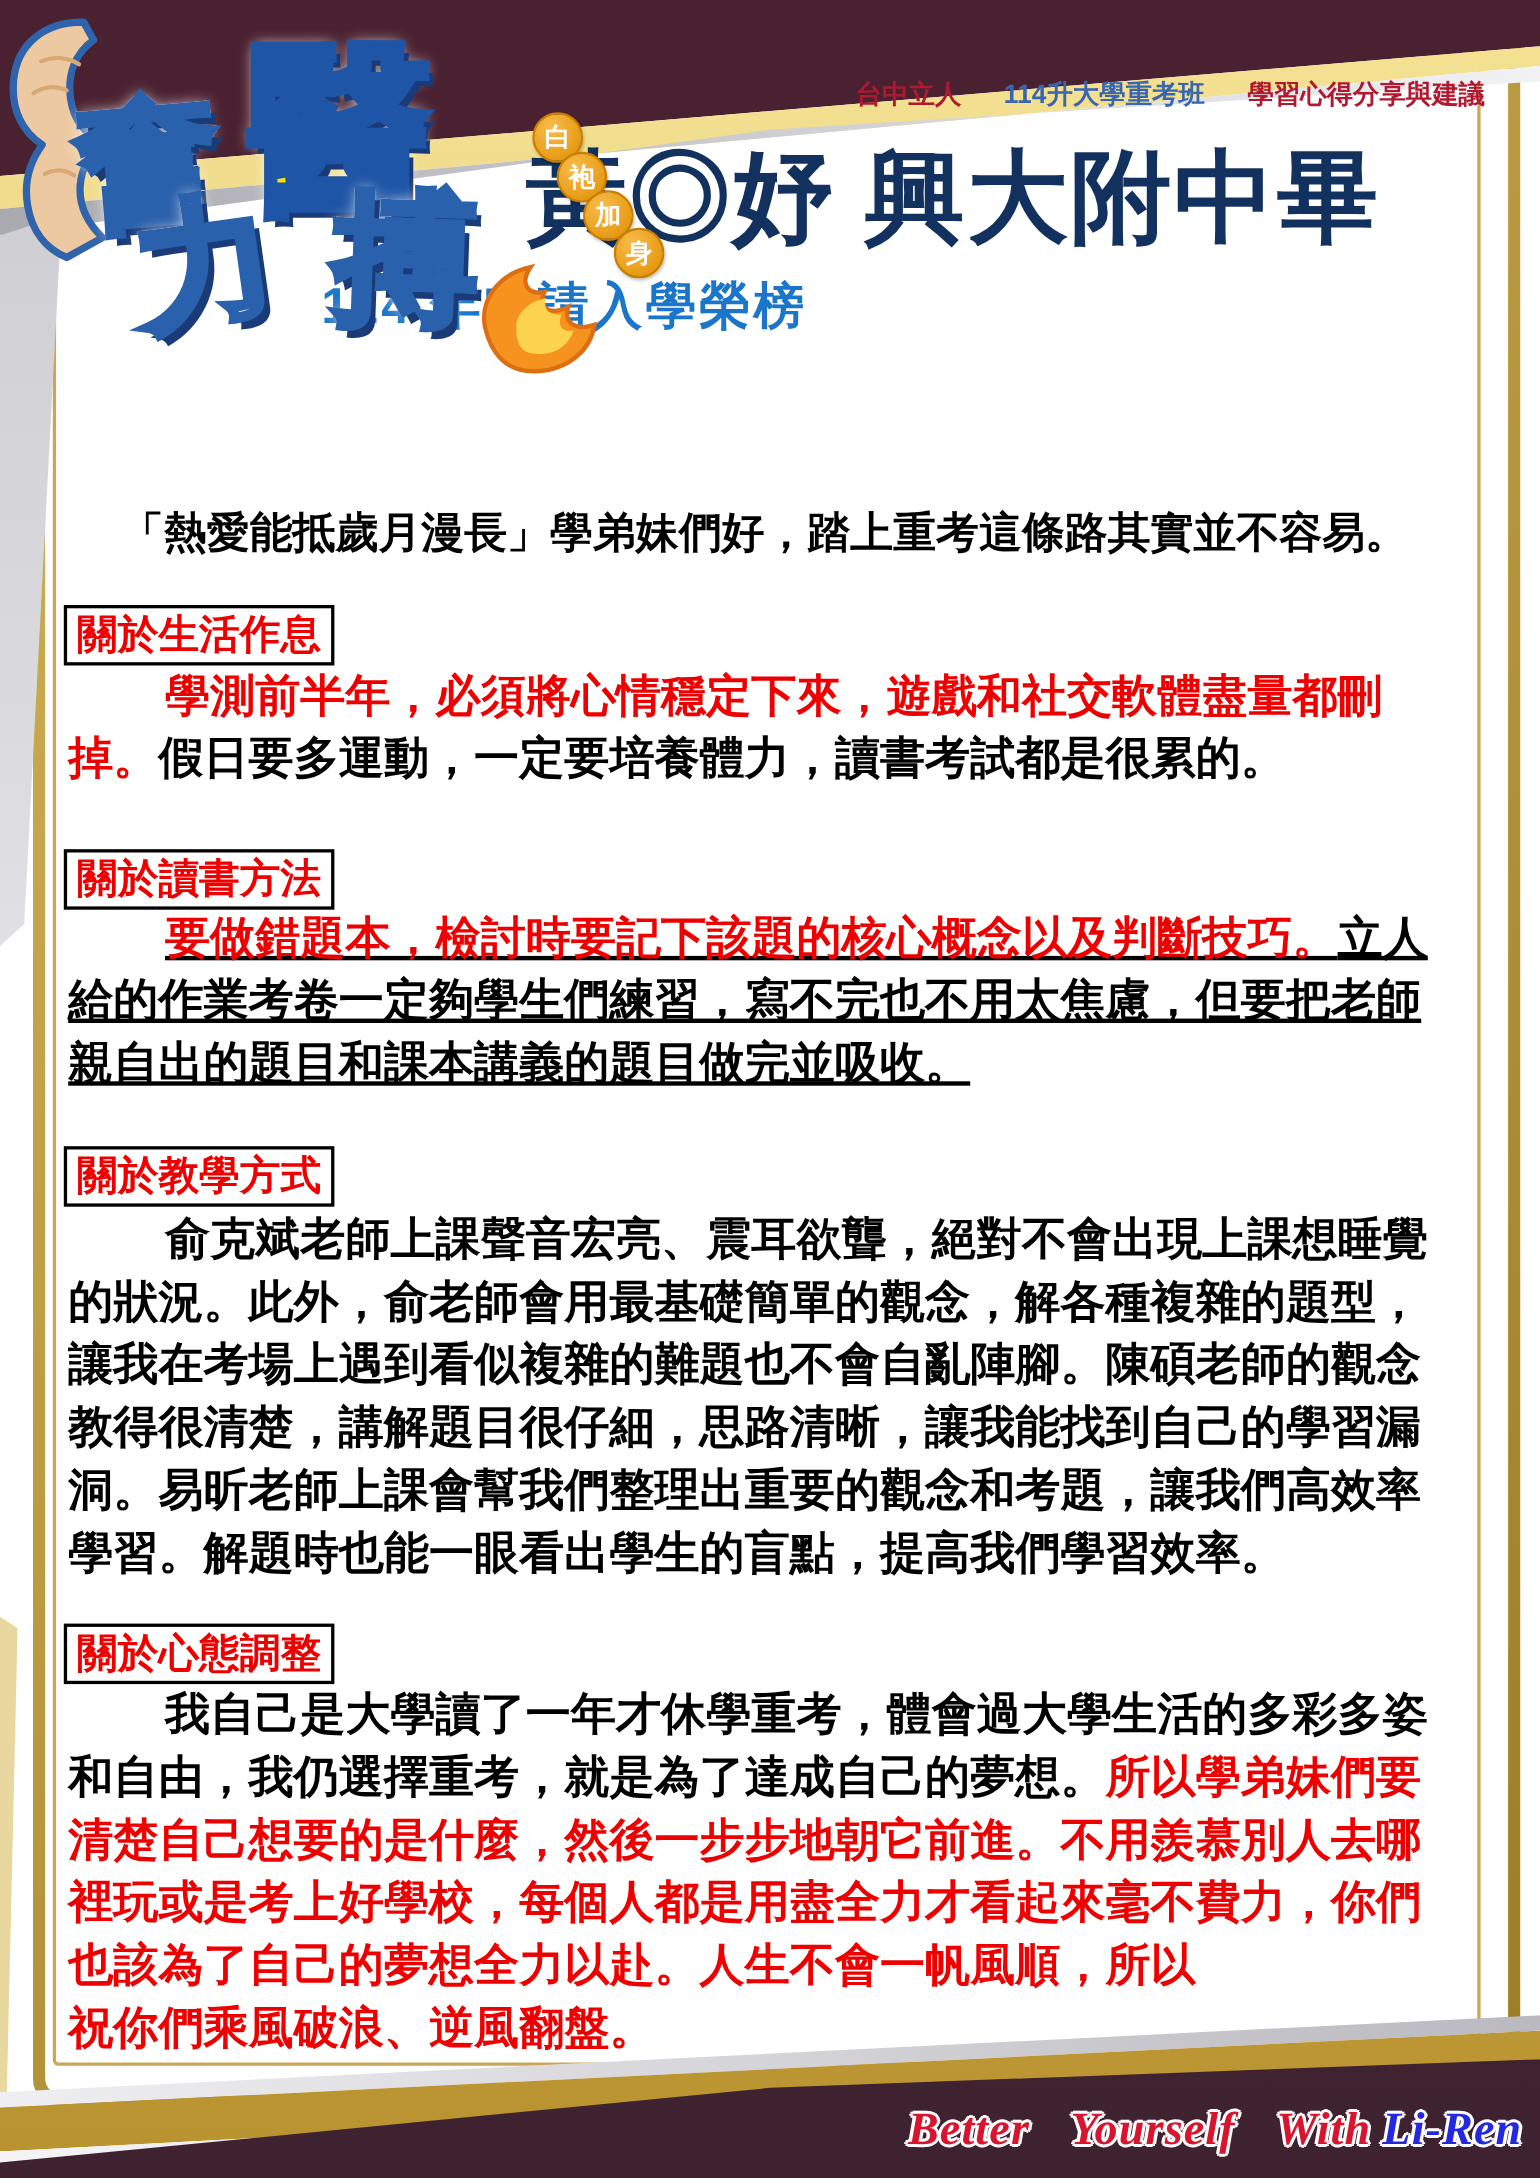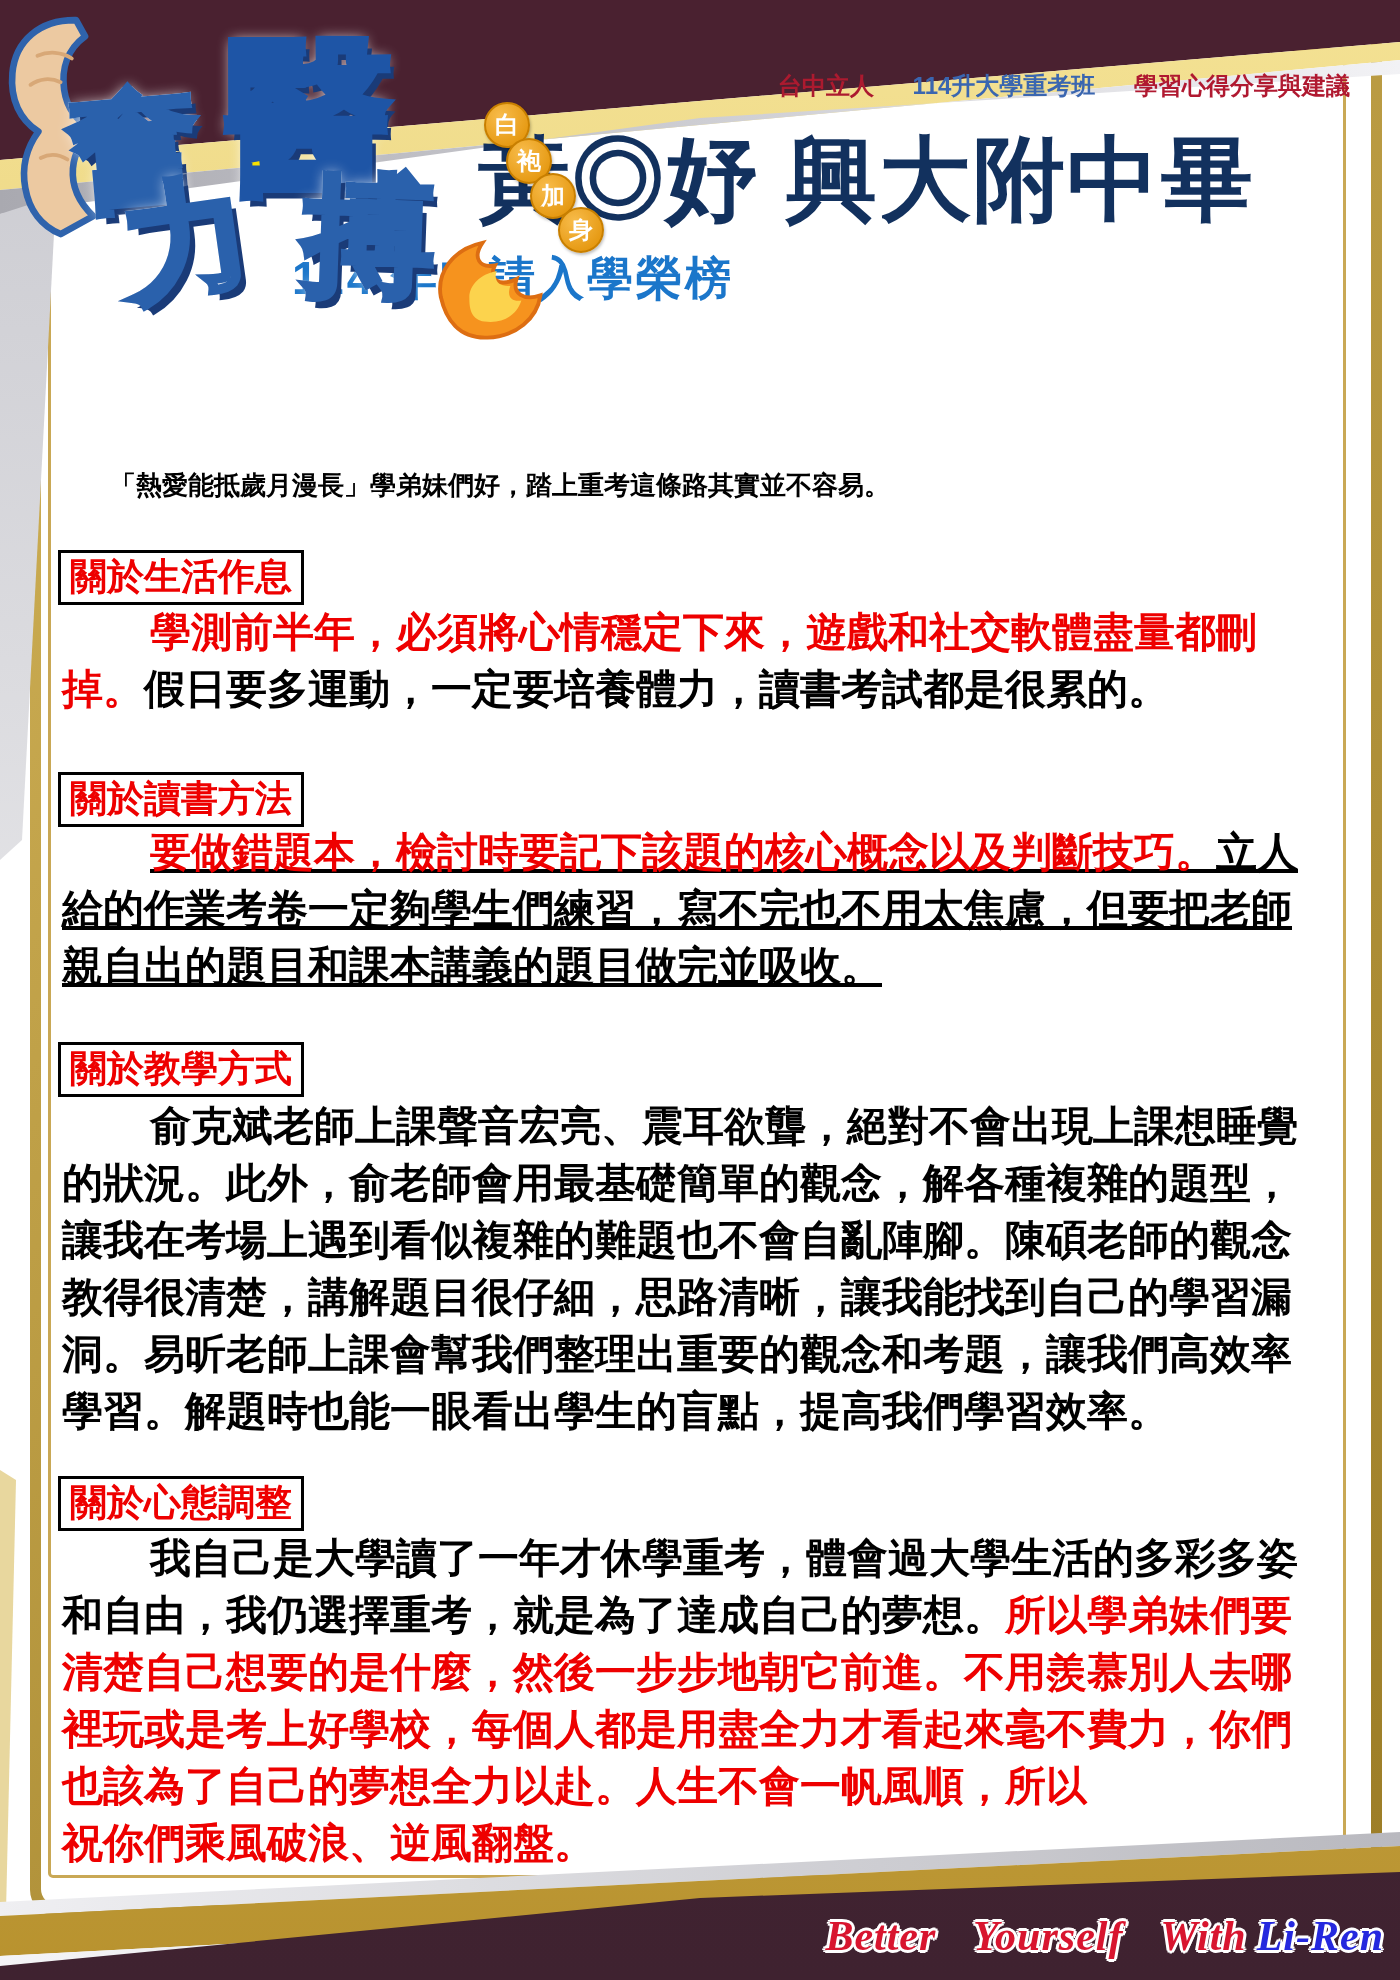--- a/index.html
+++ b/index.html
@@ -67,7 +67,7 @@
     text-shadow:0 4px 6px rgba(0,0,0,.12);}
   
   .intro{position:absolute;left:62px;top:458px;width:1280px;z-index:4;
-    font-size:26px;font-weight:bold;color:#000;padding-left:48px;line-height:54px;}
+    font-size:39px;font-weight:bold;color:#000;padding-left:48px;line-height:54px;}
   .section-head{position:absolute;left:58px;z-index:4;display:inline-block;
     border:3px solid #000;background:#fff;padding:3px 9px;
     font-size:37px;font-weight:bold;color:#ee0000;line-height:1.15;white-space:nowrap;}

